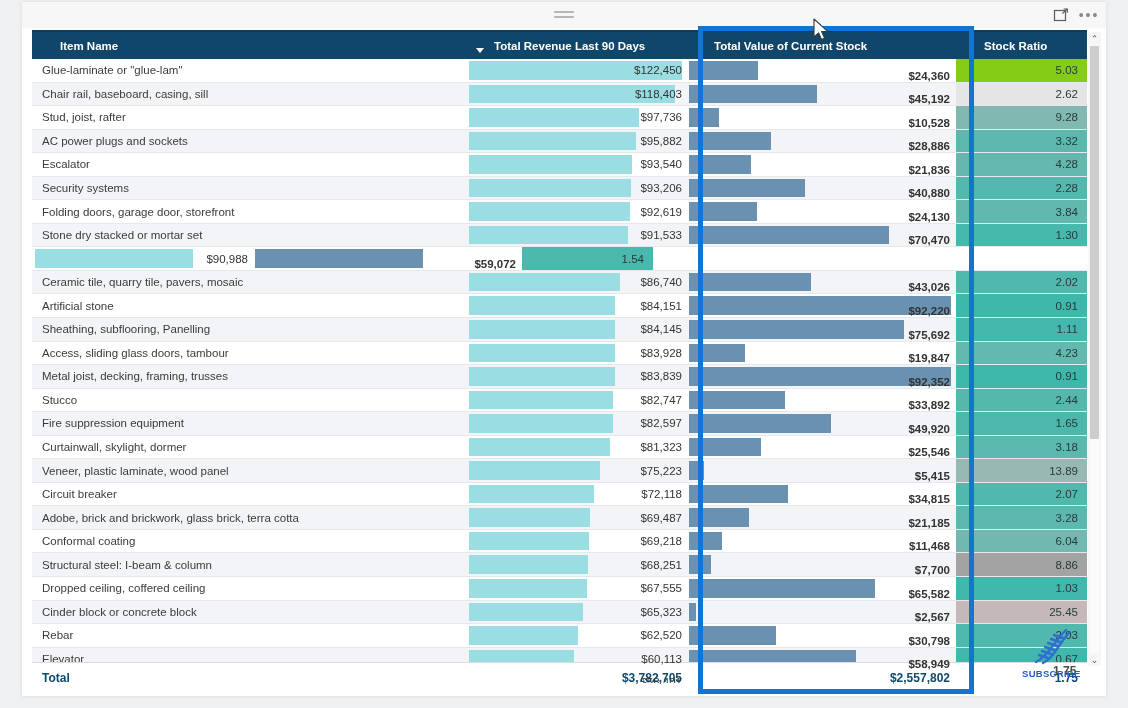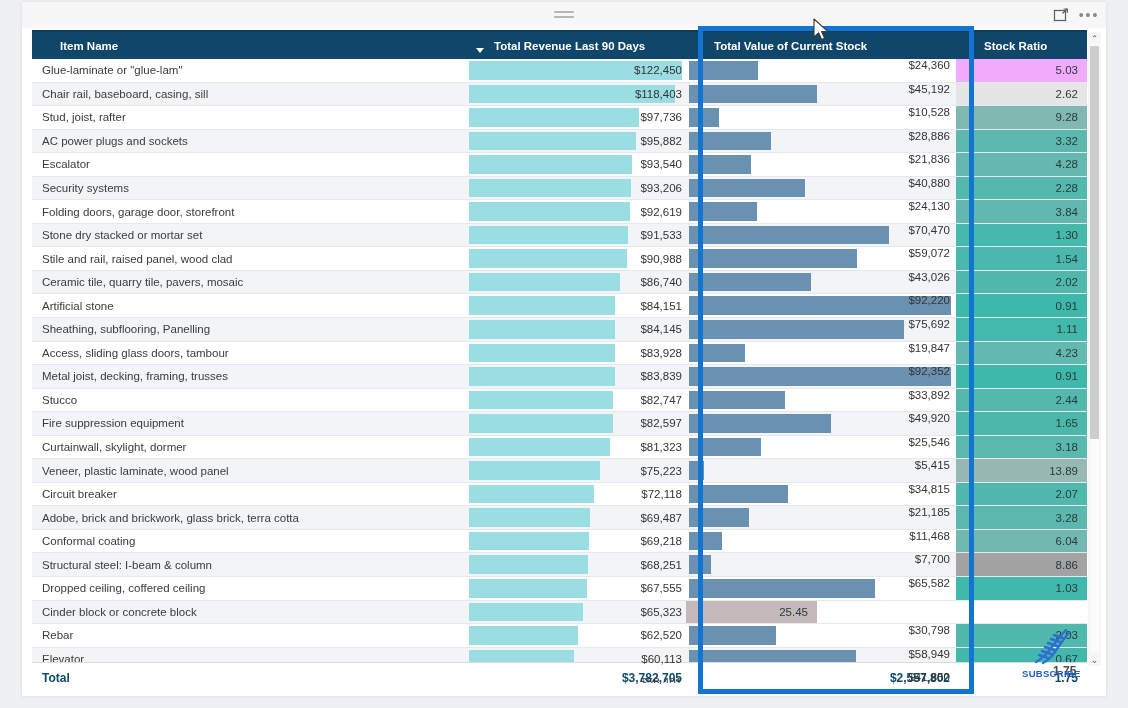--- a/index.html
+++ b/index.html
@@ -55,7 +55,7 @@
   .row.alt .cell-name,.row.alt .cell-rev,.row.alt .cell-stock{background:#f2f4f7;}
   .row .cell-name{width:434px;display:flex;align-items:center;padding-left:10px;box-sizing:border-box;background:#ffffff;color:#3b3b3b;}
   .row .cell-rev{width:220px;position:relative;background:#ffffff;display:flex;align-items:center;justify-content:flex-end;padding-right:4px;box-sizing:border-box;}
-  .row .cell-stock{width:270px;position:relative;background:#ffffff;display:flex;align-items:flex-start;justify-content:flex-end;padding-right:6px;box-sizing:border-box;}
+  .row .cell-stock{width:270px;position:relative;background:#ffffff;display:flex;align-items:flex-end;justify-content:flex-end;padding-right:6px;box-sizing:border-box;font-weight:bold;}
   .row .cell-ratio{width:131px;display:flex;align-items:center;justify-content:flex-end;padding-right:9px;box-sizing:border-box;color:#2a3b3b;}
   .bar{position:absolute;left:3px;top:2px;bottom:2px;border-radius:0;}
   .bar-rev{background:#9adde2;}

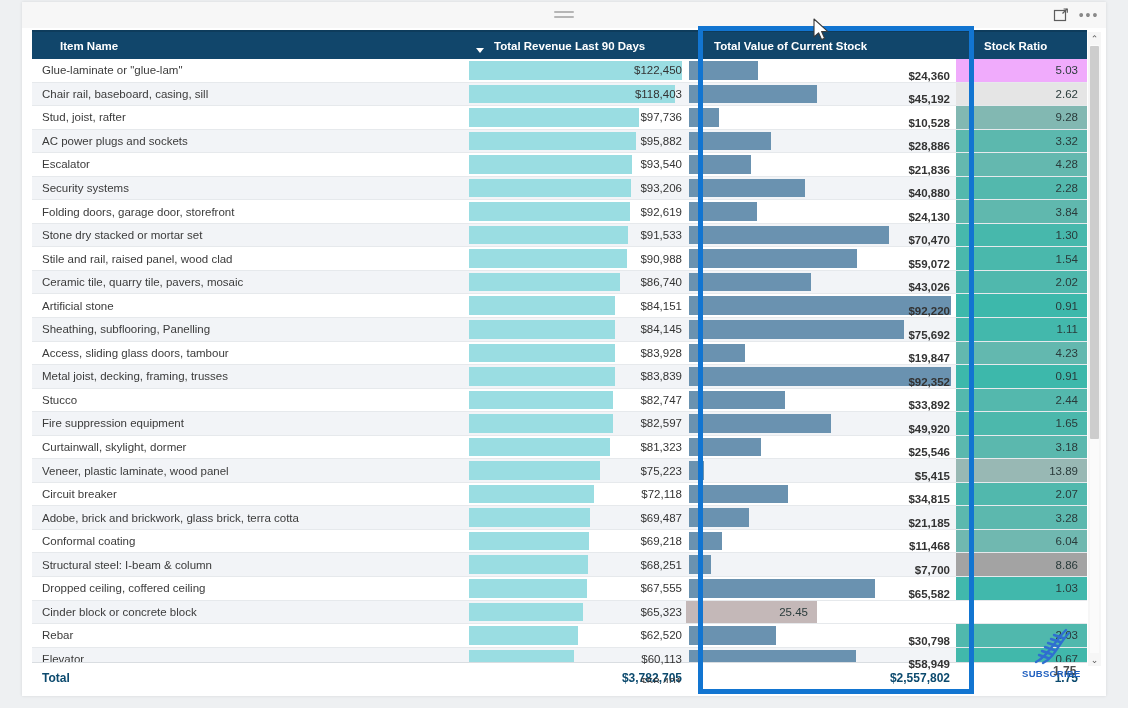--- a/index.html
+++ b/index.html
@@ -155,7 +155,7 @@
               <span class="bar bar-stock" style="width:69px"></span>
               <span class="val">$24,360</span>
             </div>
-            <div class="cell-ratio" style="background:#f0abfc">
+            <div class="cell-ratio" style="background:#84cc16">
               <span>5.03</span>
             </div>
           </div>

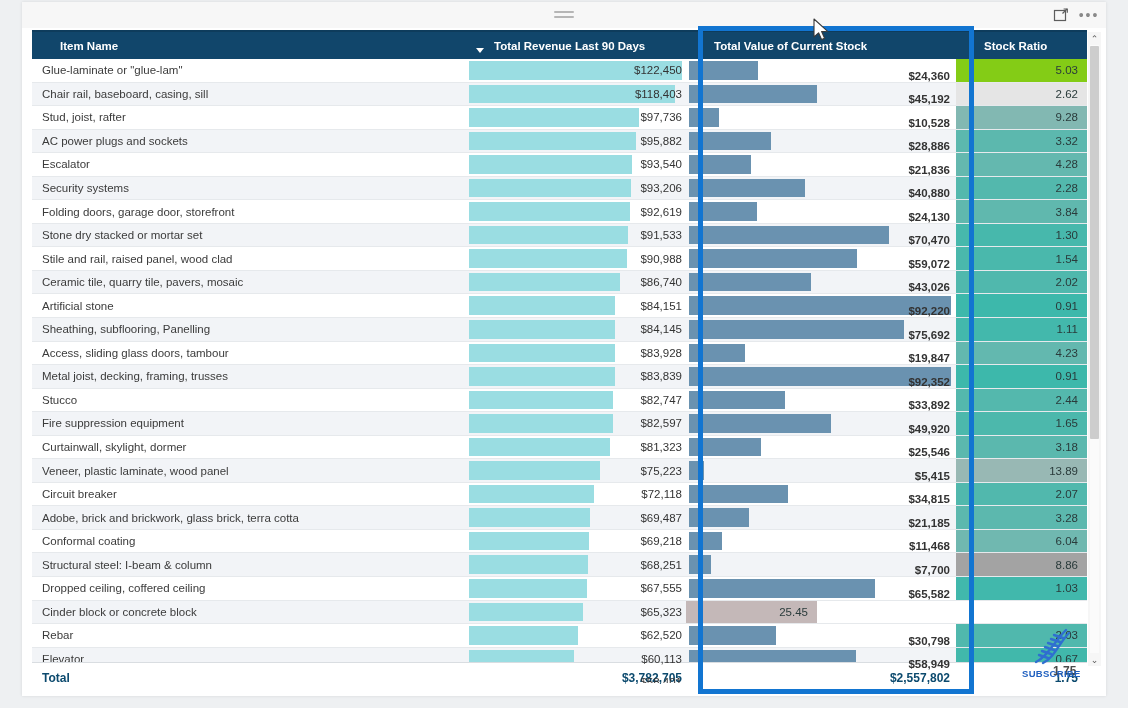--- a/index.html
+++ b/index.html
@@ -280,9 +280,6 @@
           </div>
           <div class="rowsep"></div>
           <div class="row">
-            <div class="cell-name">
-              <span>Stile and rail, raised panel, wood clad</span>
-            </div>
             <div class="cell-rev">
               <span class="bar bar-rev" style="width:158px"></span>
               <span class="val">$90,988</span>

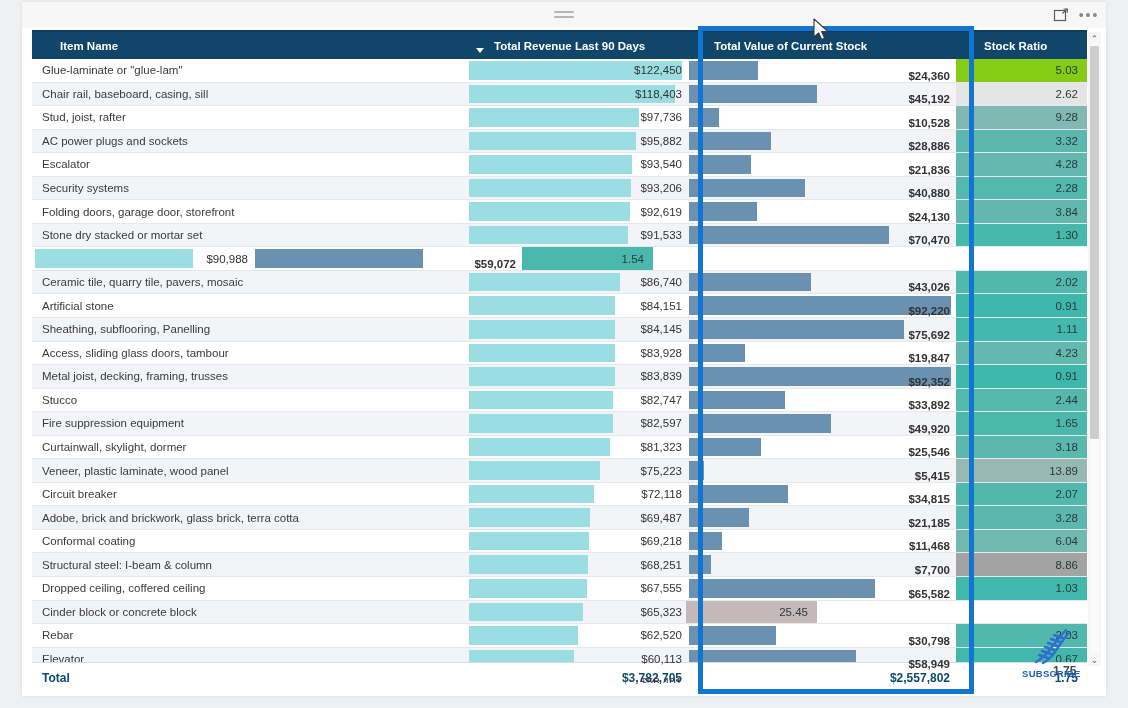--- a/index.html
+++ b/index.html
@@ -539,6 +539,10 @@
               <span class="bar bar-rev" style="width:114px"></span>
               <span class="val">$65,323</span>
             </div>
+            <div class="cell-stock">
+              <span class="bar bar-stock" style="width:7px"></span>
+              <span class="val">$2,567</span>
+            </div>
             <div class="cell-ratio" style="background:rgb(196,184,184)">
               <span>25.45</span>
             </div>

